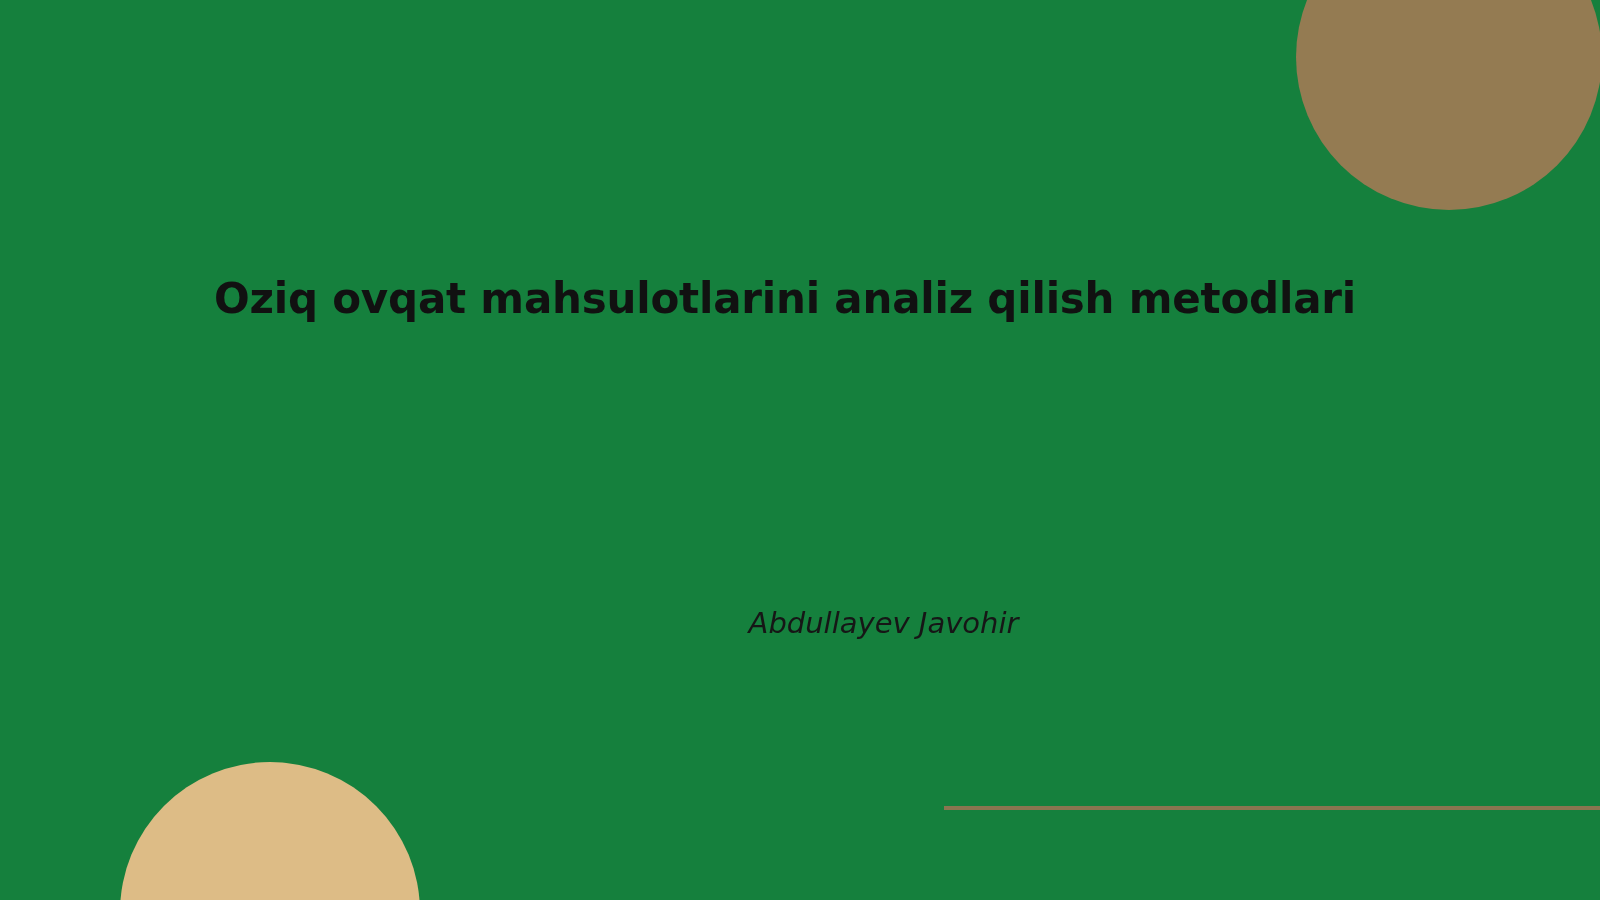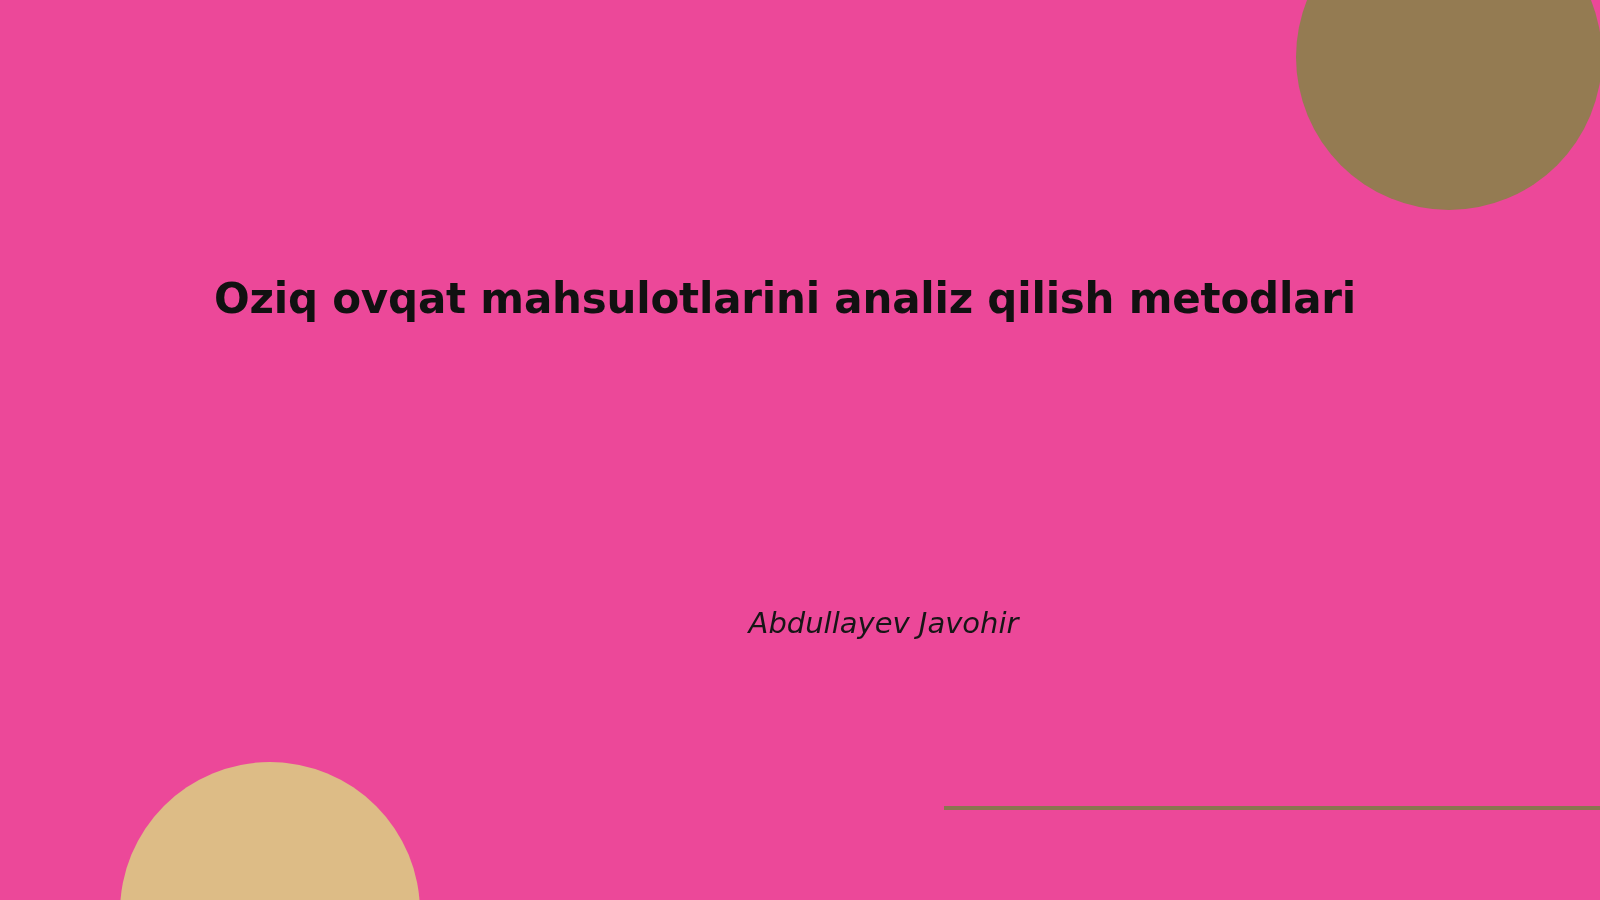--- a/index.html
+++ b/index.html
@@ -18,7 +18,7 @@
     position: relative;
     width: 1600px;
     height: 900px;
-    background: #ec4899;
+    background: #15803d;
     overflow: hidden;
   }
 

